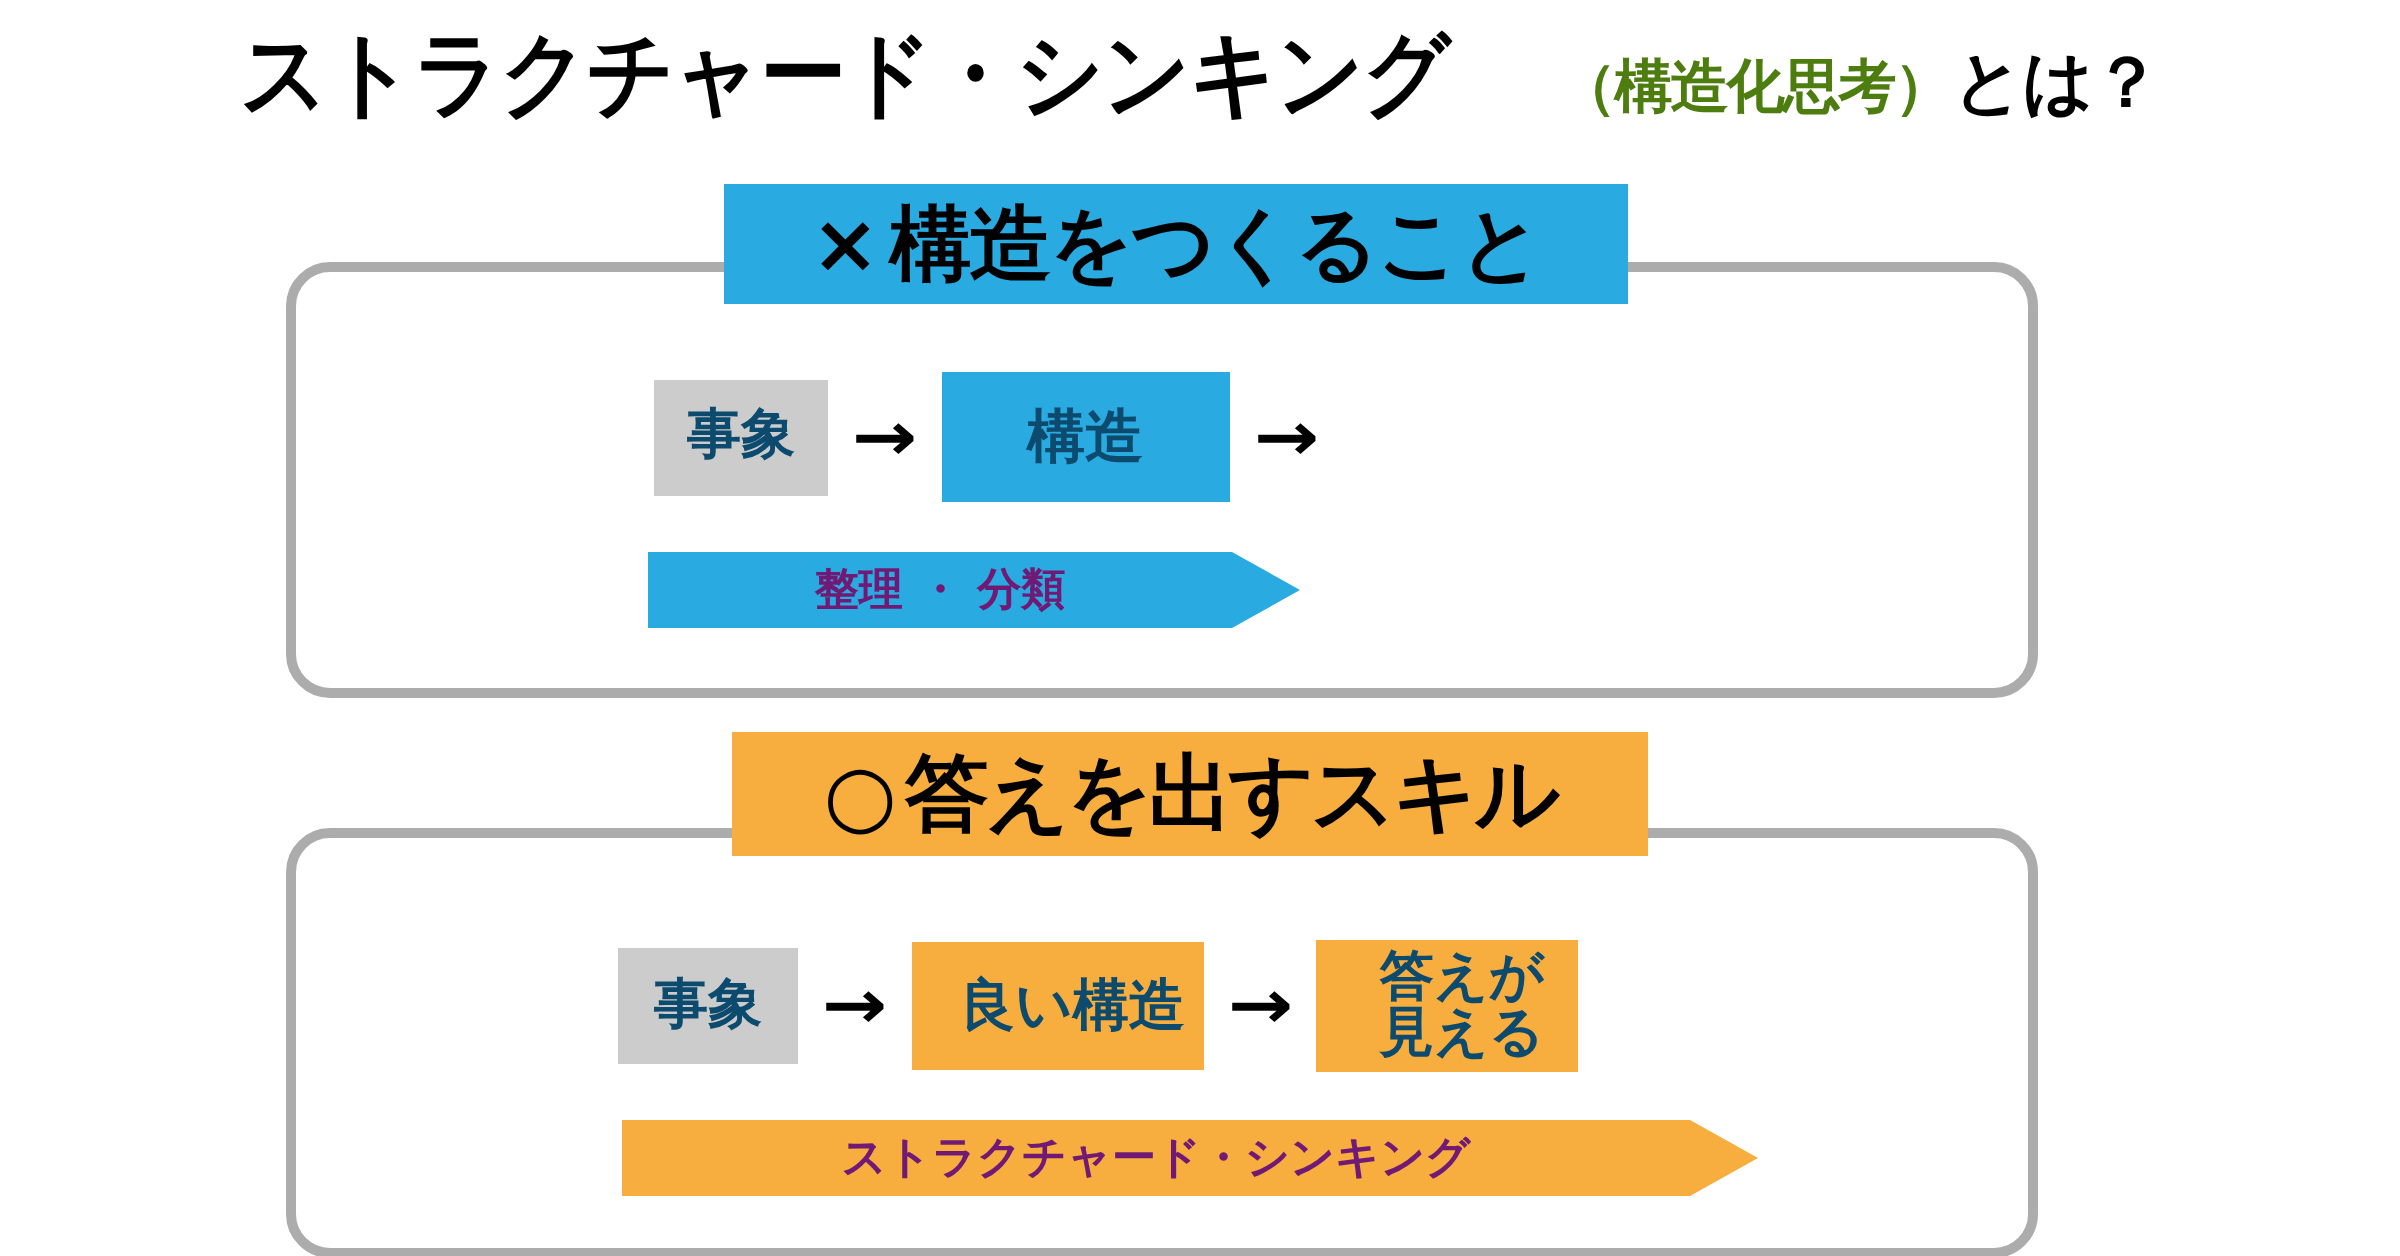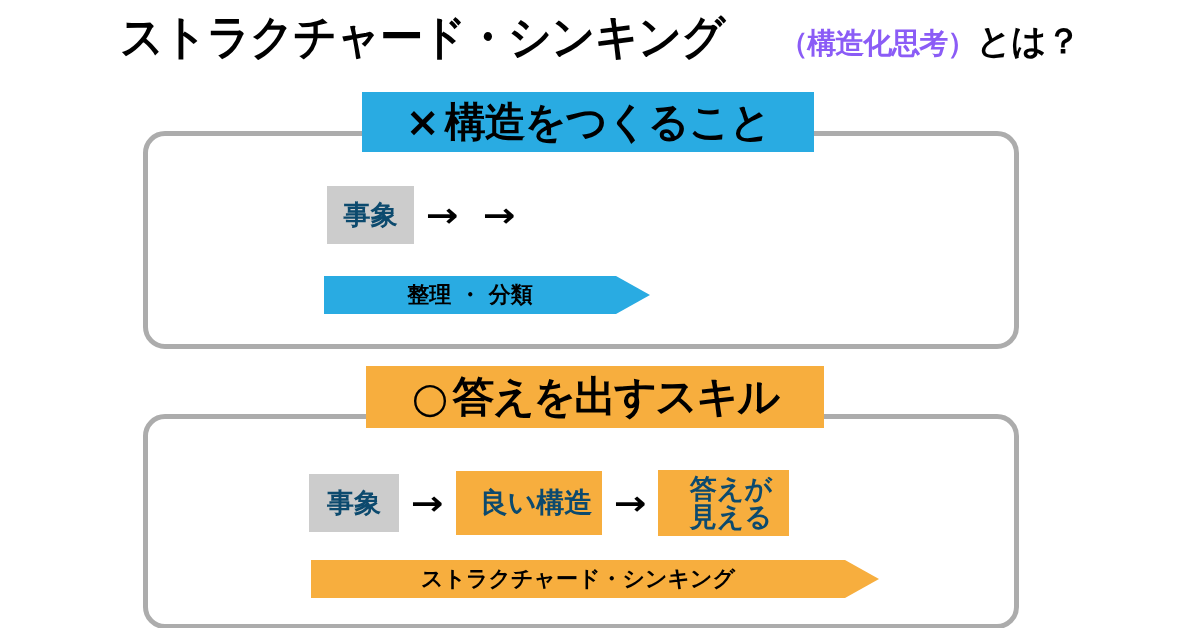--- a/index.html
+++ b/index.html
@@ -38,7 +38,7 @@
   .title-paren {
     font-size:29px;
     font-weight:bold;
-    color:#8b5cf6;
+    color:#4d7c0f;
     letter-spacing:-1px;
     margin-left:2px;
   }

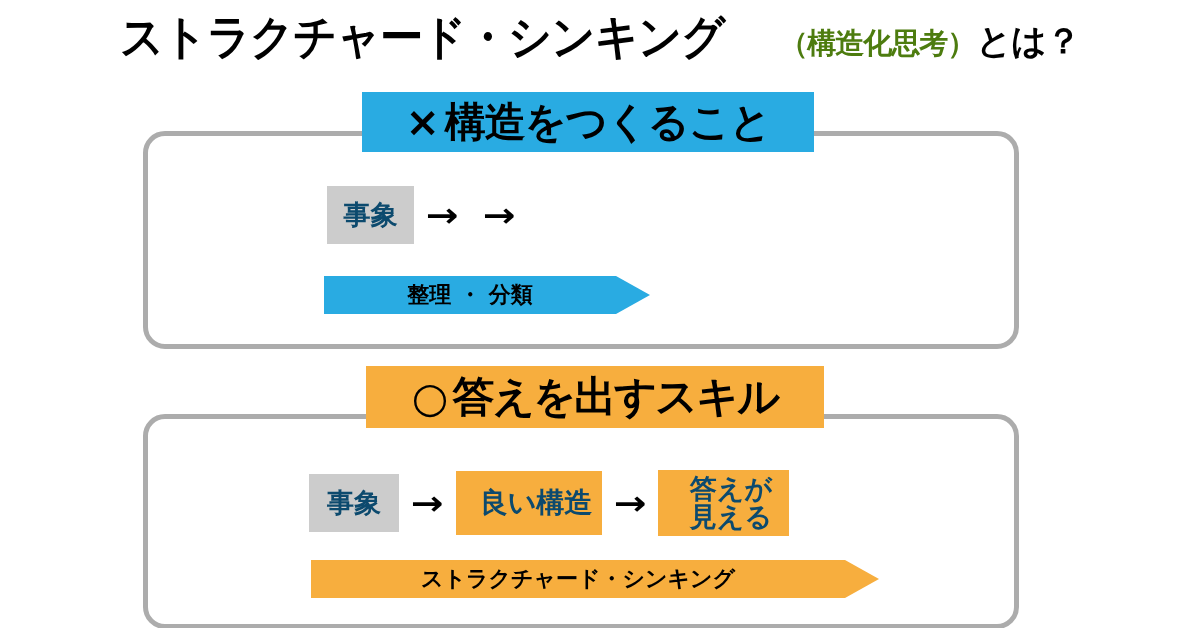--- a/index.html
+++ b/index.html
@@ -192,6 +192,9 @@
 
     <span class="arrow">→</span>
 
+    <div class="node node-blue" id="node-structure">
+      <span>構造</span>
+    </div>
 
     <span class="arrow">→</span>
 

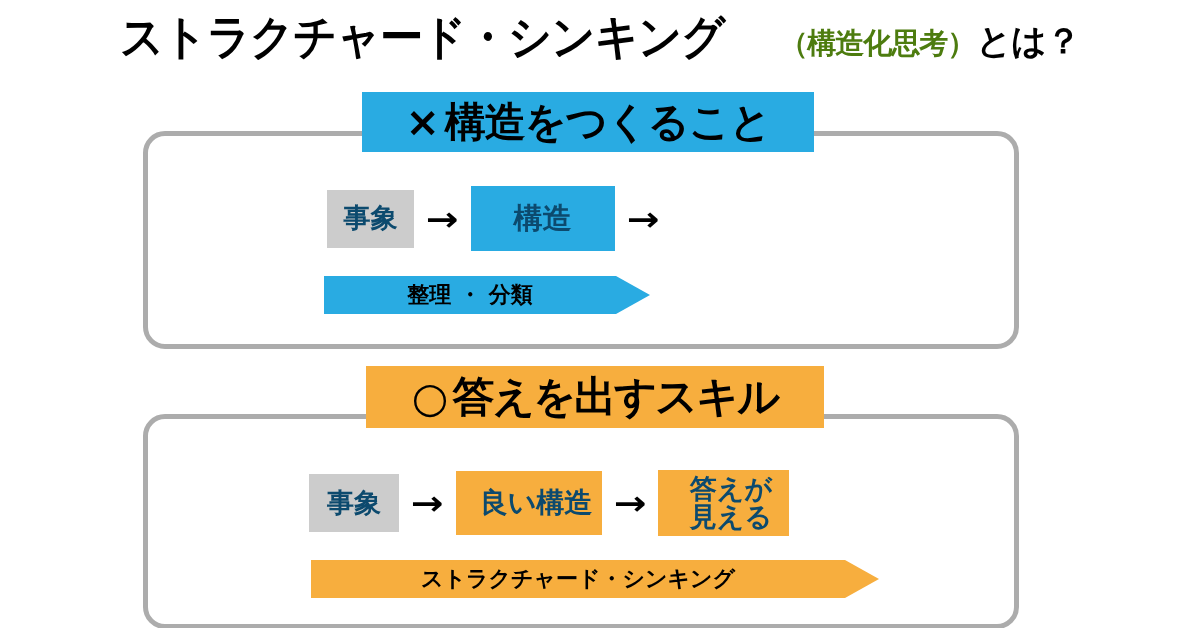--- a/index.html
+++ b/index.html
@@ -144,7 +144,7 @@
     align-items:center;
     justify-content:center;
     font-weight:bold;
-    color:#000000;
+    color:#701a75;
     white-space:nowrap;
     clip-path:polygon(0 0, calc(100% - 34px) 0, 100% 50%, calc(100% - 34px) 100%, 0 100%);
     z-index:3;

